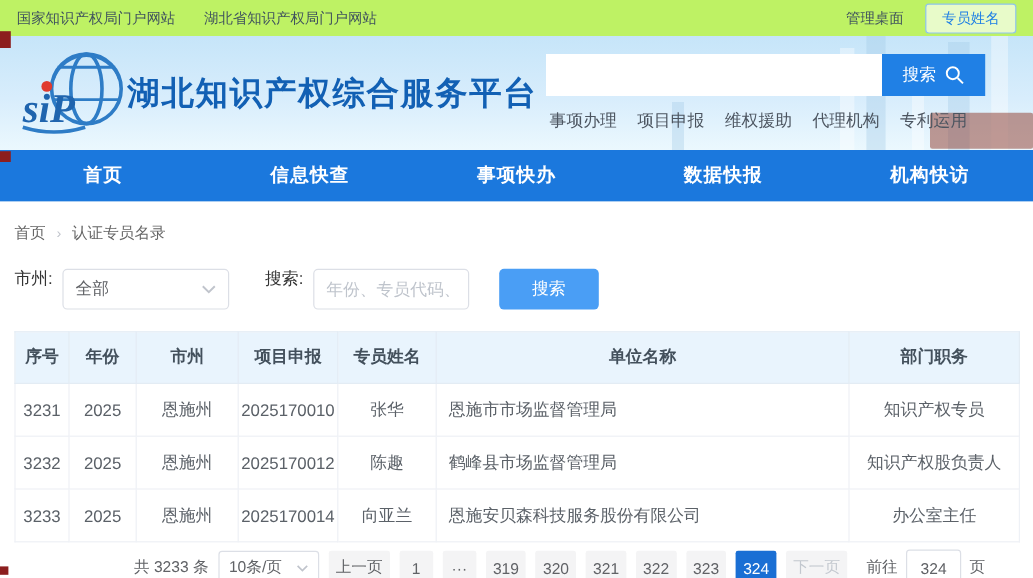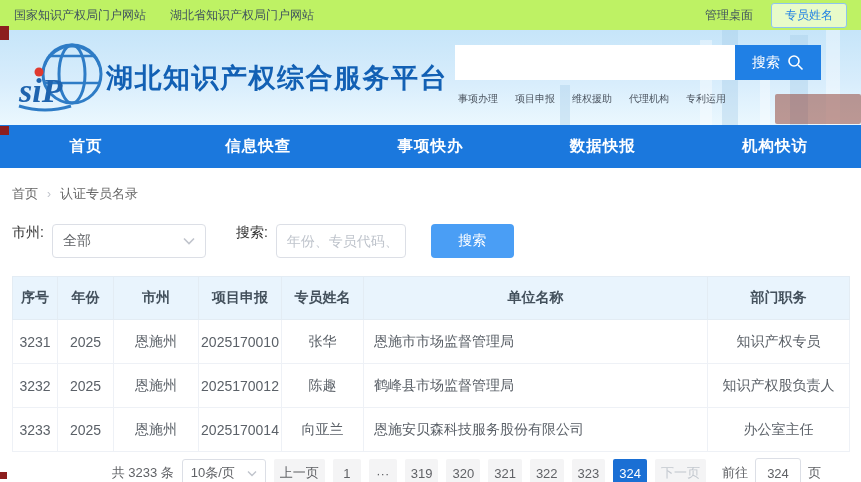--- a/index.html
+++ b/index.html
@@ -50,7 +50,7 @@
   }
   .quick-links{
     position:absolute;left:458px;top:62px;display:flex;gap:17px;
-    font-size:10px;color:#4c5560;white-space:nowrap;
+    font-size:14px;color:#4c5560;white-space:nowrap;
   }
   .quick-link{cursor:pointer;}
 

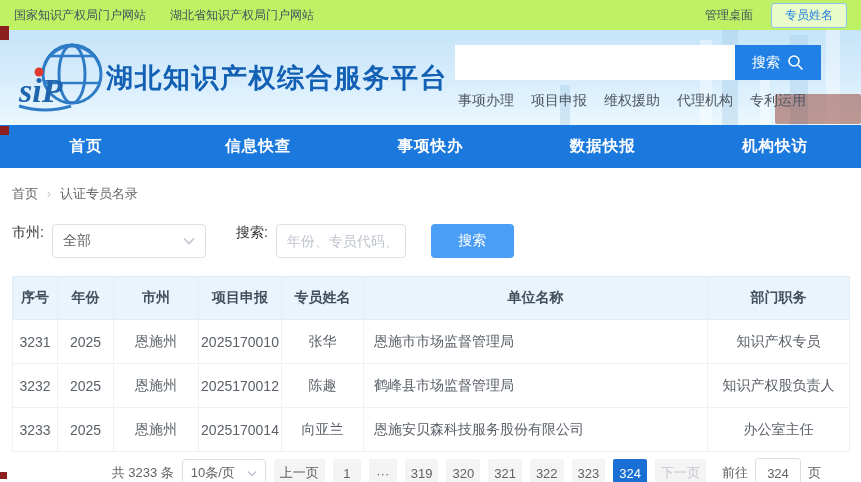--- a/index.html
+++ b/index.html
@@ -69,7 +69,7 @@
 
   .filters{margin-top:21px;display:flex;font-size:14px;color:#333;height:34px;}
   .select-box{
-    width:154px;height:34px;border:1px solid #dcdfe6;border-radius:4px;margin-left:8px;
+    width:139px;height:34px;border:1px solid #dcdfe6;border-radius:4px;margin-left:8px;
     display:flex;align-items:center;padding:0 10px;box-sizing:border-box;
     color:#606266;background:#fff;cursor:pointer;
   }

